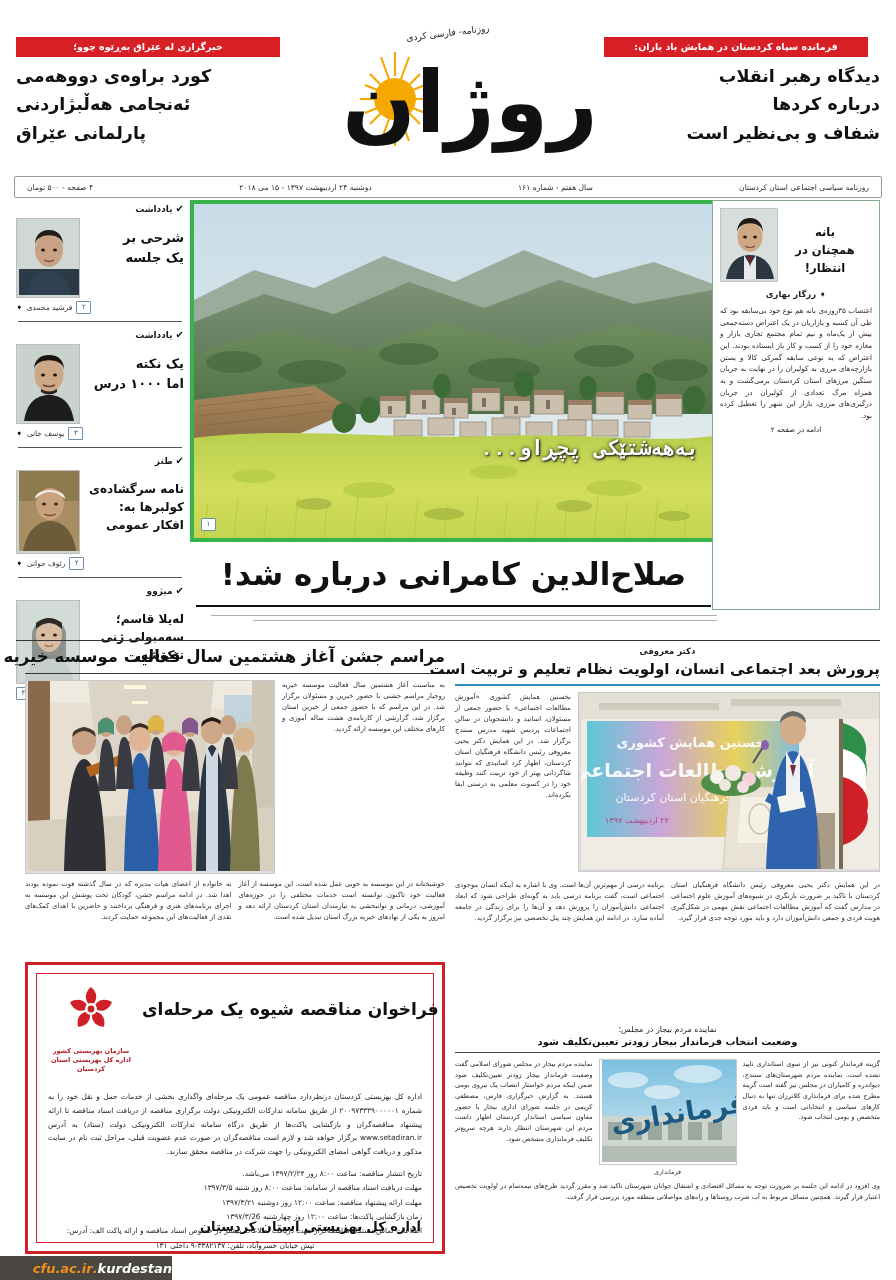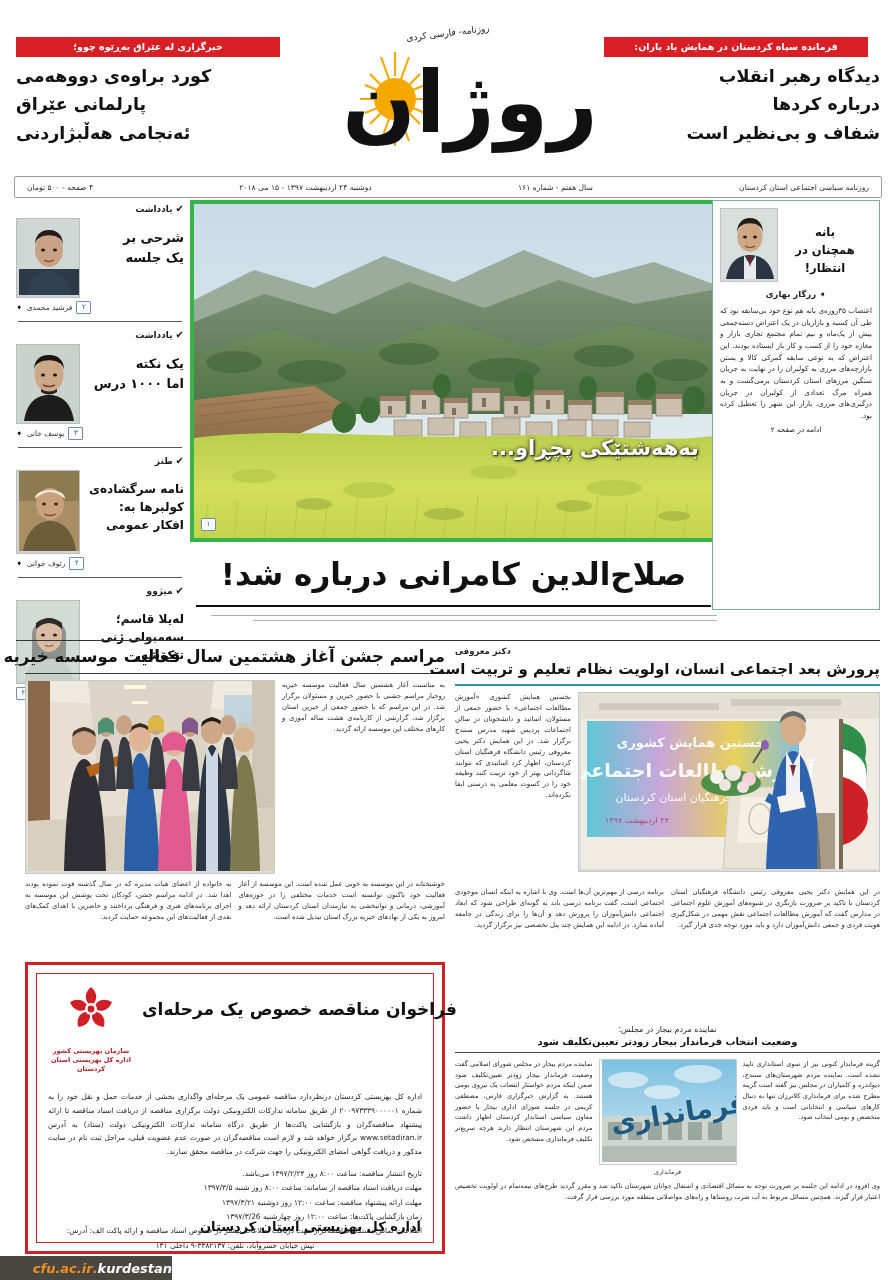--- a/index.html
+++ b/index.html
@@ -216,8 +216,8 @@
     <div class="red-banner banner-left">خبرگزاری لە عێراق بەڕێوە چوو؛</div>
     <div class="deck deck-left">
       <div>کورد براوەی دووهەمی</div>
+      <div>ئەنجامی هەڵبژاردنی</div>
       <div>پارلمانی عێراق</div>
-      <div>ئەنجامی هەڵبژاردنی</div>
     </div>
 
     <div class="logo-wrap">

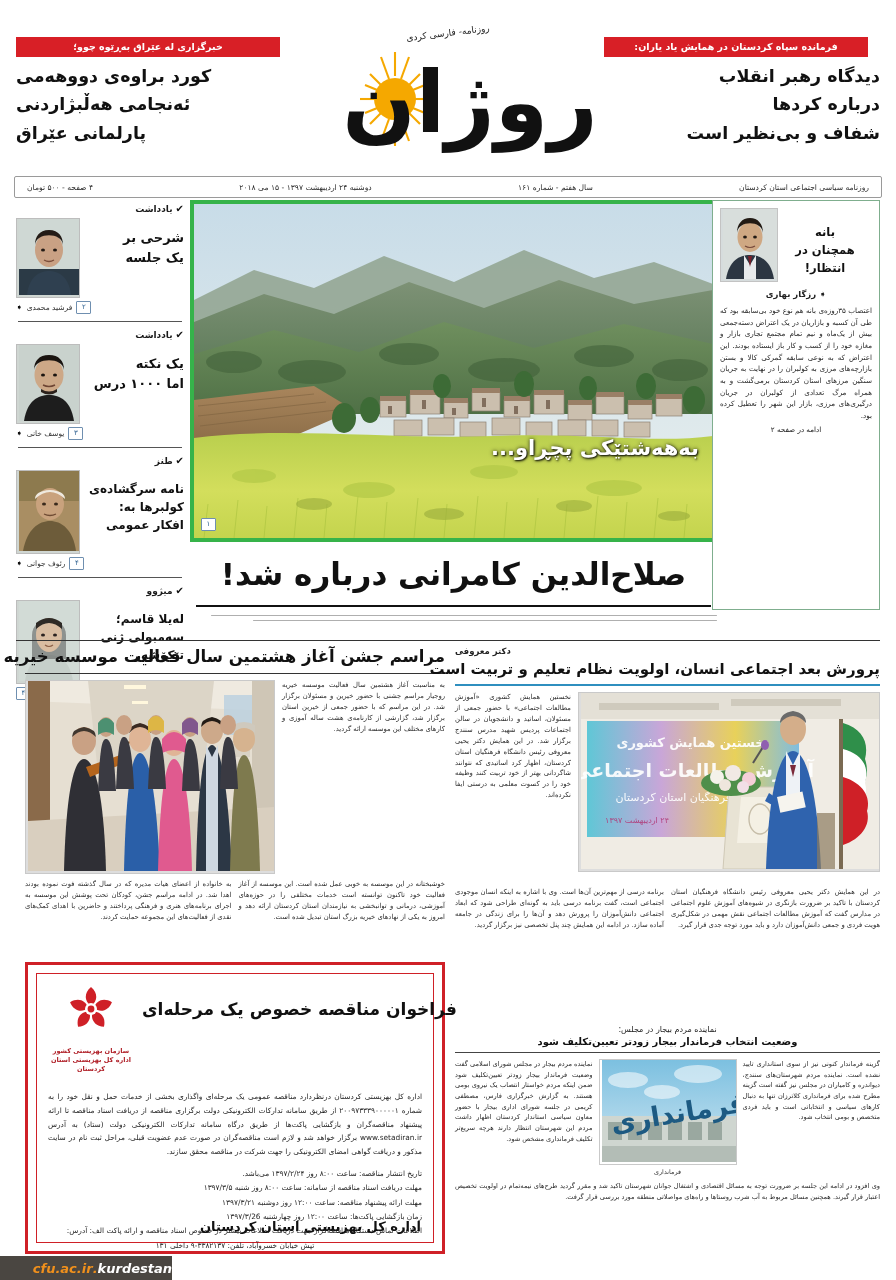--- a/index.html
+++ b/index.html
@@ -94,6 +94,7 @@
     font-size:21px;font-weight:bold;color:#fff;
     text-shadow:0 0 4px rgba(0,0,0,.75),1px 1px 2px rgba(0,0,0,.9);
     white-space:nowrap;
+    font-family:Liberation Mono, monospace;
   }
   .hero-pg{position:absolute;left:7px;bottom:7px;}
   .hero-headline{

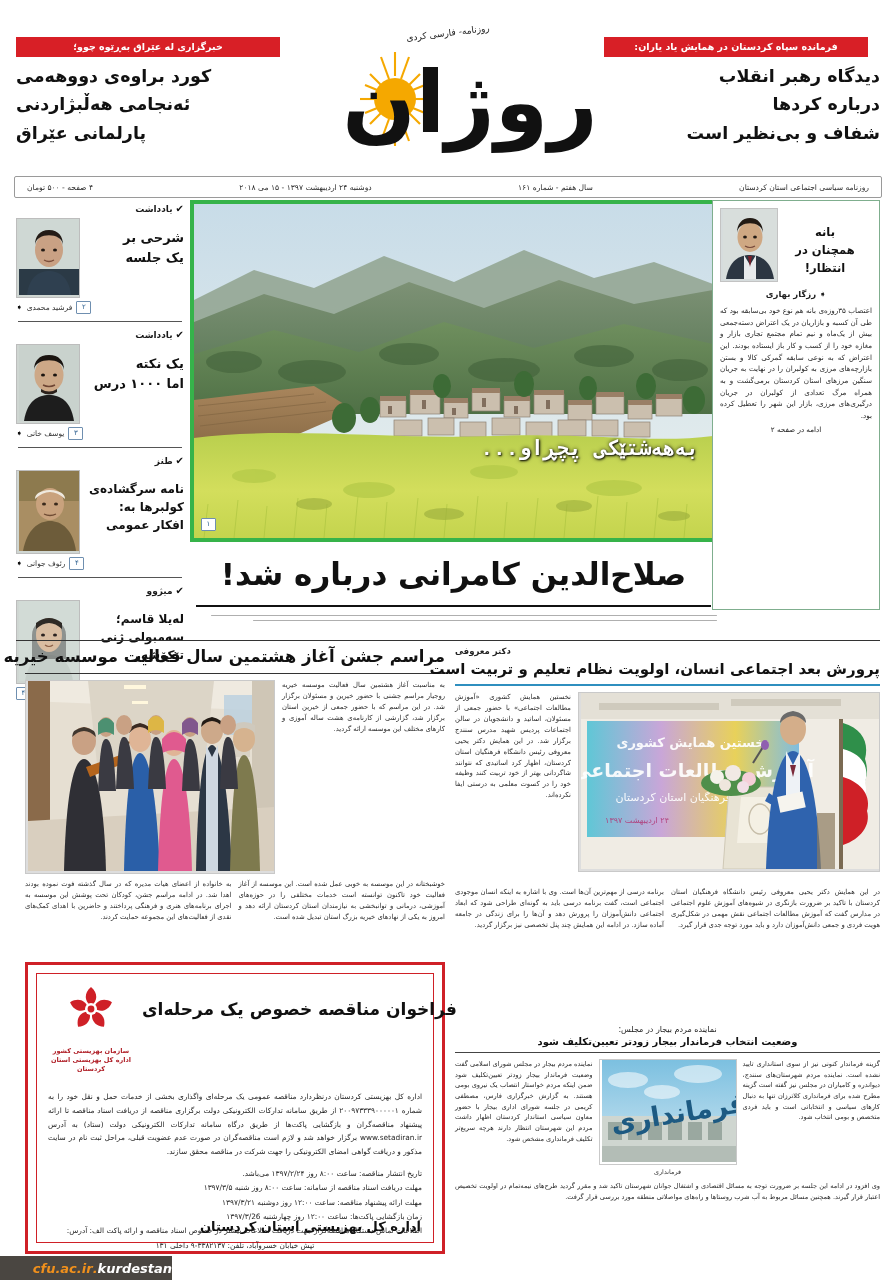--- a/index.html
+++ b/index.html
@@ -141,7 +141,7 @@
   .art-left{position:absolute;top:646px;left:25px;width:420px;}
   .art-right{position:absolute;top:646px;right:16px;width:425px;}
 
-  .art-kicker{font-size:8.5px;color:#222;text-align:left;margin-bottom:3px;font-weight:bold;}
+  .art-kicker{font-size:8.5px;color:#222;text-align:center;margin-bottom:3px;font-weight:bold;}
   .art-head{
     font-size:16.5px;font-weight:bold;text-align:center;color:#111;line-height:1.35;
     letter-spacing:-.3px;white-space:nowrap;

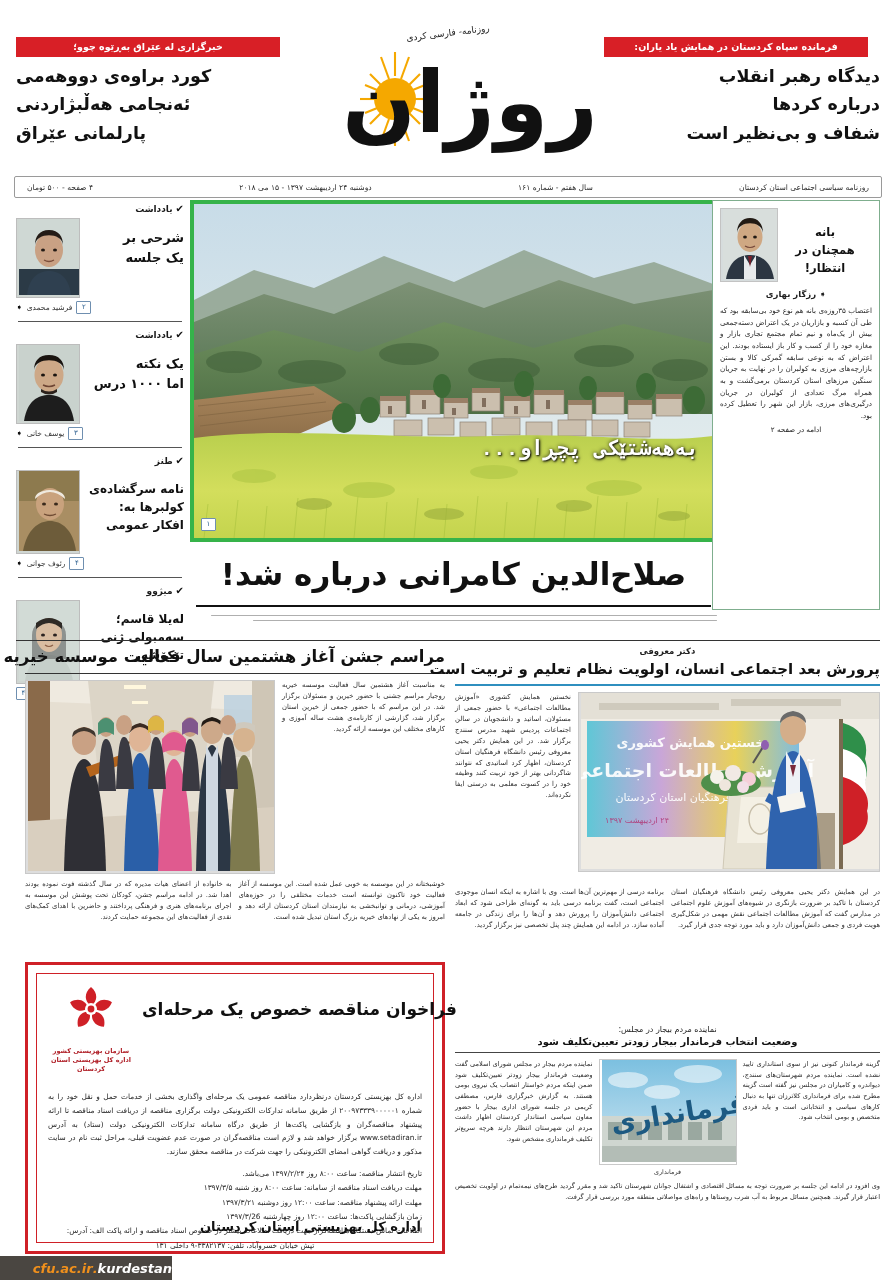--- a/index.html
+++ b/index.html
@@ -710,7 +710,7 @@
         </svg>
       </div>
     </div>
-    <div class="art-flow" style="margin-top:15px;">
+    <div class="art-flow" style="margin-top:8px;">
       <div class="col-txt">برنامه درسی از مهم‌ترین آن‌ها است. وی با اشاره به اینکه انسان موجودی اجتماعی است، گفت برنامه درسی باید به گونه‌ای طراحی شود که ابعاد اجتماعی دانش‌آموزان را پرورش دهد و آن‌ها را برای زندگی در جامعه آماده سازد. در ادامه این همایش چند پنل تخصصی نیز برگزار گردید.</div>
       <div class="col-txt">در این همایش دکتر یحیی معروفی رئیس دانشگاه فرهنگیان استان کردستان با تاکید بر ضرورت بازنگری در شیوه‌های آموزش علوم اجتماعی در مدارس گفت که آموزش مطالعات اجتماعی نقش مهمی در شکل‌گیری هویت فردی و جمعی دانش‌آموزان دارد و باید مورد توجه جدی قرار گیرد.</div>
     </div>

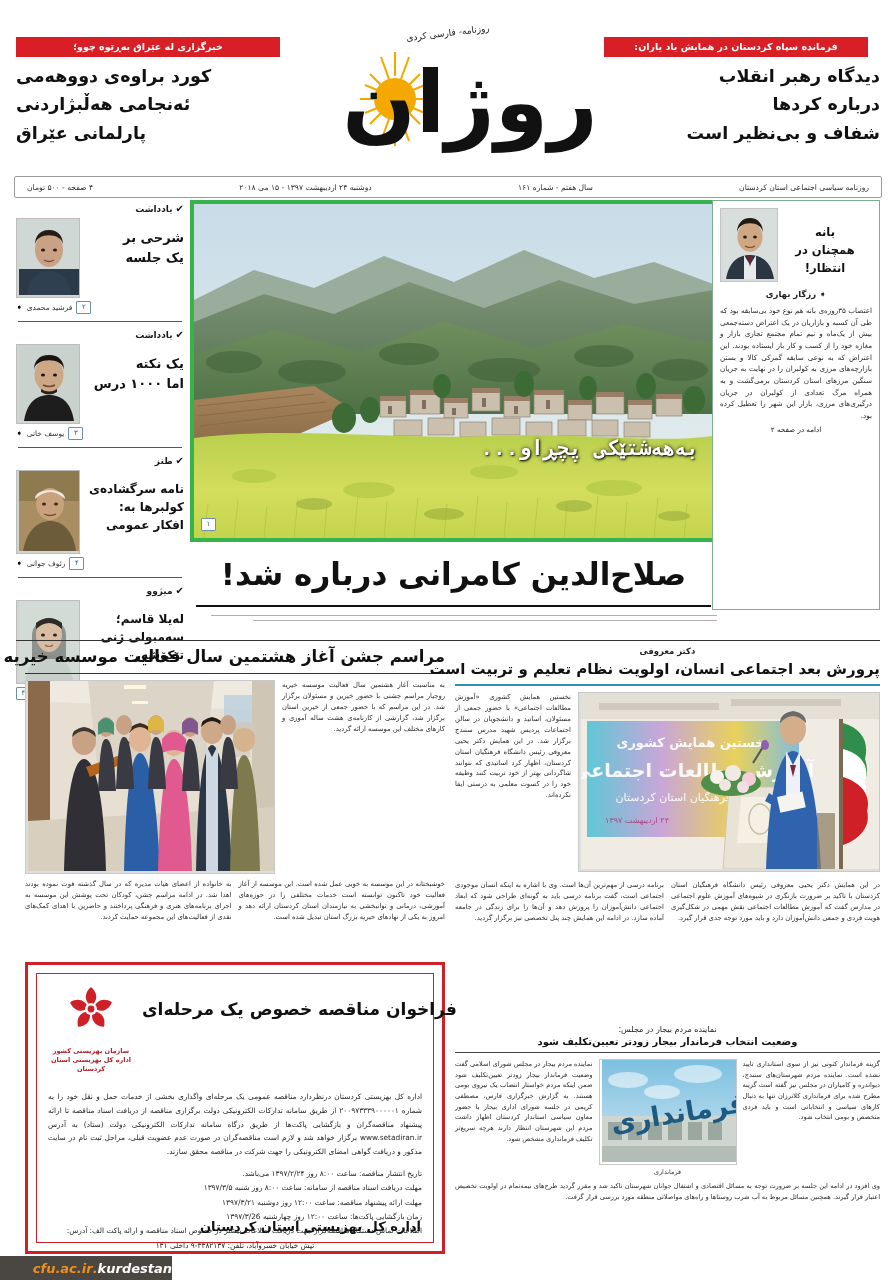--- a/index.html
+++ b/index.html
@@ -746,7 +746,7 @@
             <div>اداره کل بهزیستی استان کردستان</div>
           </div>
         </div>
-        <div class="ad-title">فراخوان مناقصه خصوص یک مرحله‌ای</div>
+        <div class="ad-title">فراخوان مناقصه شیوه یک مرحله‌ای</div>
       </div>
       <div class="ad-body">اداره کل بهزیستی کردستان درنظردارد مناقصه عمومی یک مرحله‌ای واگذاری بخشی از خدمات حمل و نقل خود را به شماره ۲۰۰۹۷۳۳۳۹۰۰۰۰۰۱ از طریق سامانه تدارکات الکترونیکی دولت برگزاری مناقصه از دریافت اسناد مناقصه تا ارائه پیشنهاد مناقصه‌گران و بازگشایی پاکت‌ها از طریق درگاه سامانه تدارکات الکترونیکی دولت (ستاد) به آدرس www.setadiran.ir برگزار خواهد شد و لازم است مناقصه‌گران در صورت عدم عضویت قبلی، مراحل ثبت نام در سایت مذکور و دریافت گواهی امضای الکترونیکی را جهت شرکت در مناقصه محقق سازند.</div>
       <div class="ad-body" style="margin-top:8px;line-height:1.95;">

